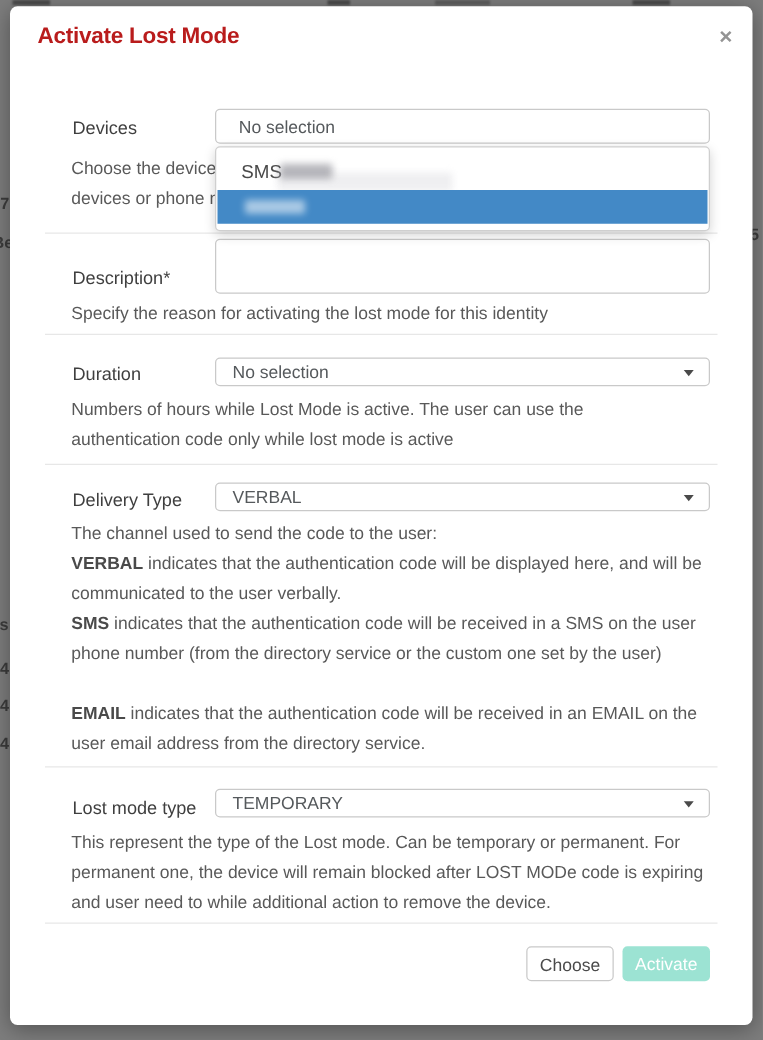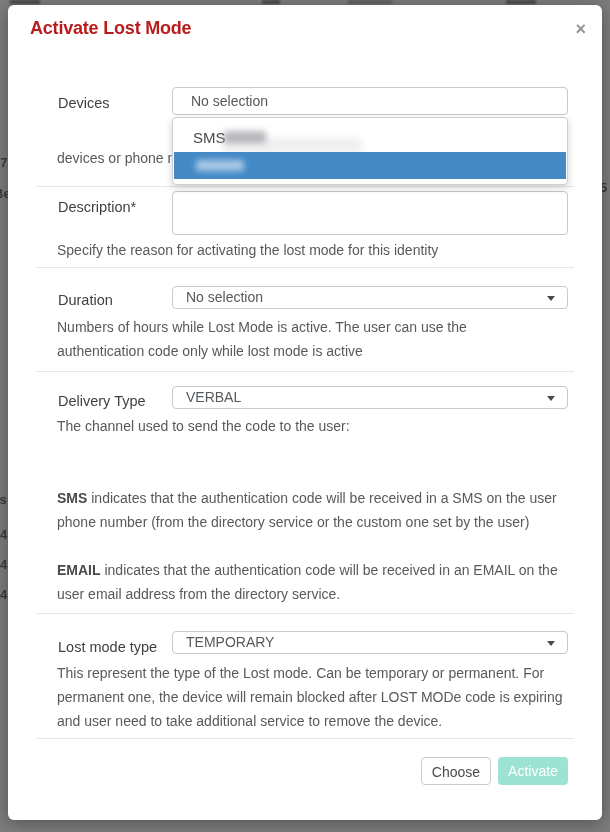--- a/index.html
+++ b/index.html
@@ -75,6 +75,7 @@
 
     <div class="label" style="top:90px;">Devices</div>
     <div class="textbox input-devices">No selection</div>
+    <div class="help" style="top:117px;">Choose the device</div>
     <div class="help" style="top:141px;">devices or phone n</div>
 
     <div class="dropdown">

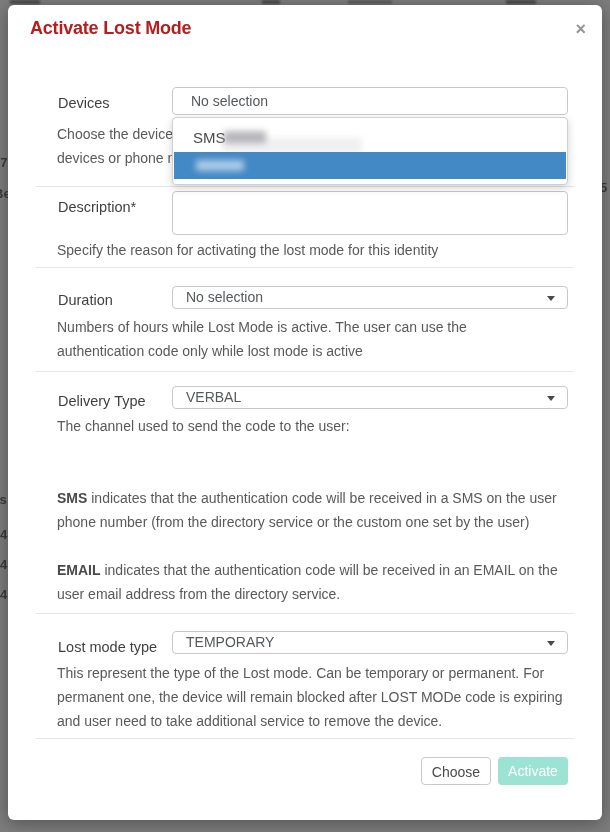--- a/index.html
+++ b/index.html
@@ -91,7 +91,7 @@
 
     <div class="divider" style="top:181px;"></div>
 
-    <div class="label" style="top:194px;">Description*</div>
+    <div class="label" style="top:210px;">Description*</div>
     <div class="textbox textarea"></div>
     <div class="help" style="top:233px;">Specify the reason for activating the lost mode for this identity</div>
 

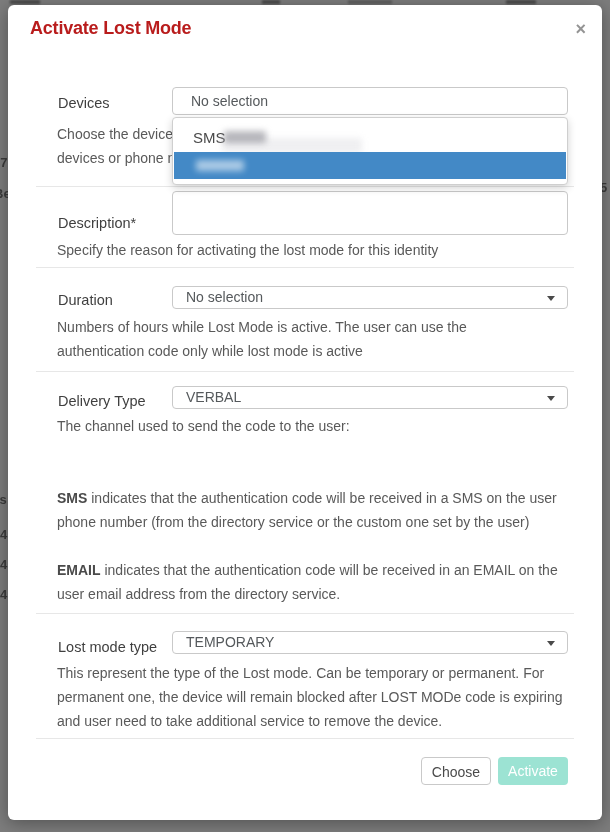--- a/index.html
+++ b/index.html
@@ -112,6 +112,9 @@
       <span class="caret"></span>
     </div>
     <div class="help" style="top:409px;width:516px;">The channel used to send the code to the user:</div>
+    <div class="help" style="top:433px;width:512px;">
+      <span class="kw">VERBAL</span><span> indicates that the authentication code will be displayed here, and will be communicated to the user verbally.</span>
+    </div>
     <div class="help" style="top:481px;width:512px;">
       <span class="kw">SMS</span><span> indicates that the authentication code will be received in a SMS on the user phone number (from the directory service or the custom one set by the user)</span>
     </div>

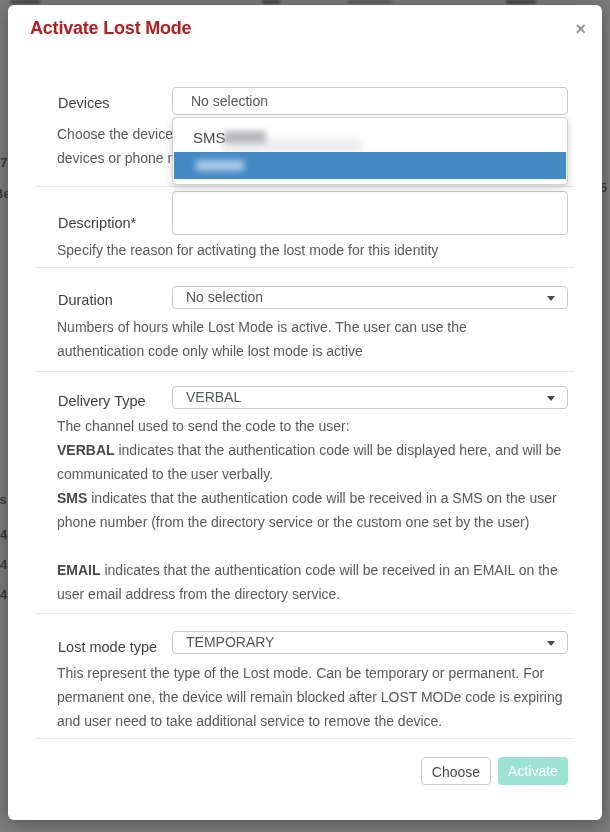--- a/index.html
+++ b/index.html
@@ -129,7 +129,7 @@
       <span>TEMPORARY</span>
       <span class="caret"></span>
     </div>
-    <div class="help" style="top:656px;width:516px;">This represent the type of the Lost mode. Can be temporary or permanent. For permanent one, the device will remain blocked after LOST MODe code is expiring and user need to take additional service to remove the device.</div>
+    <div class="help" style="top:656px;width:516px;">This represent the type of the Lost mode. Can be temporary or permanent. For permanent one, the device will remain blocked after LOST MODe code is expiring and user need to while additional action to remove the device.</div>
 
     <div class="divider" style="top:733px;"></div>
 

